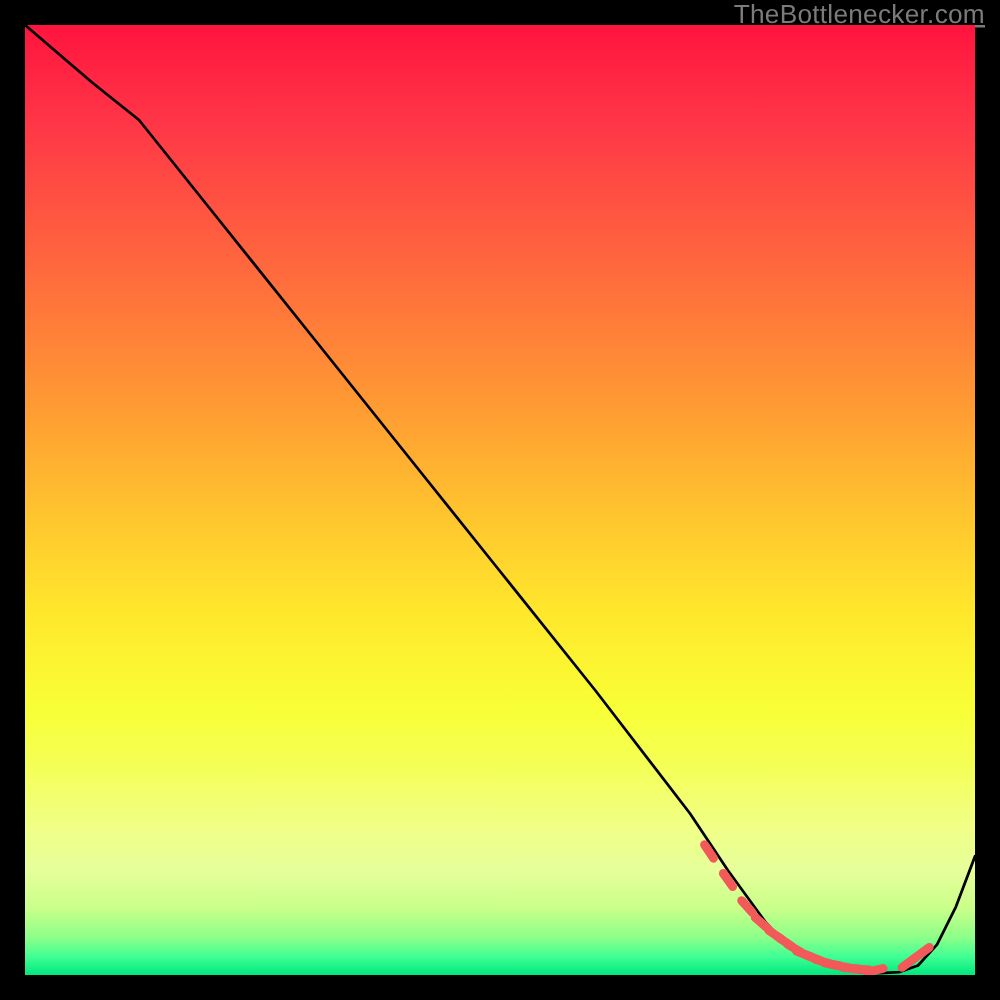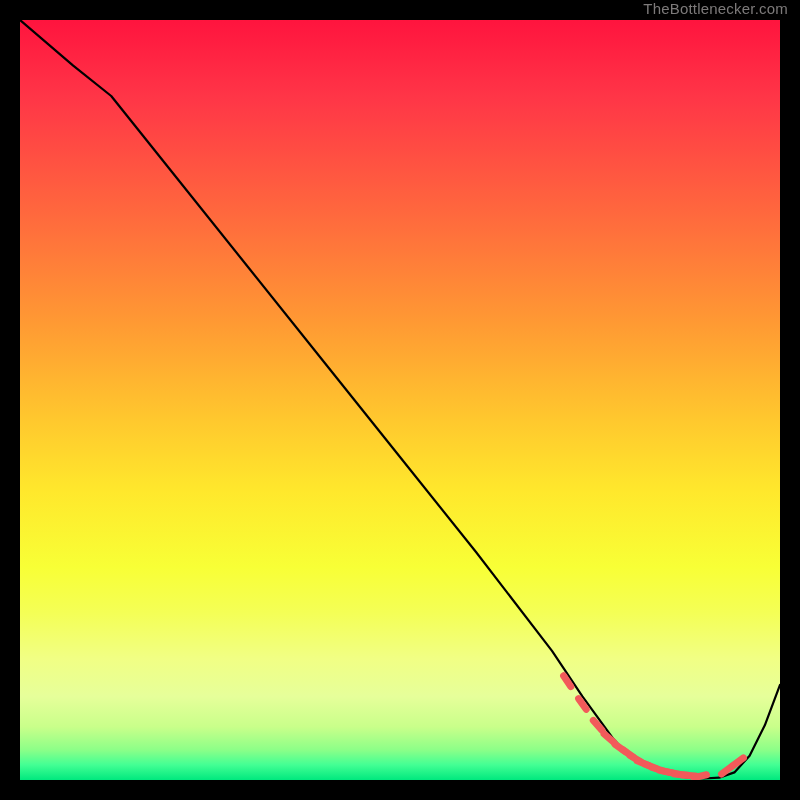--- a/index.html
+++ b/index.html
@@ -53,9 +53,10 @@
     top: 0;
     right: 12px;
     color: #7d7a7a;
-    font-size: 15px;
+    font-size: 21px;
     letter-spacing: 0.2px;
     font-weight: 400;
+    text-decoration: underline;
   }
 </style>
 </head>

